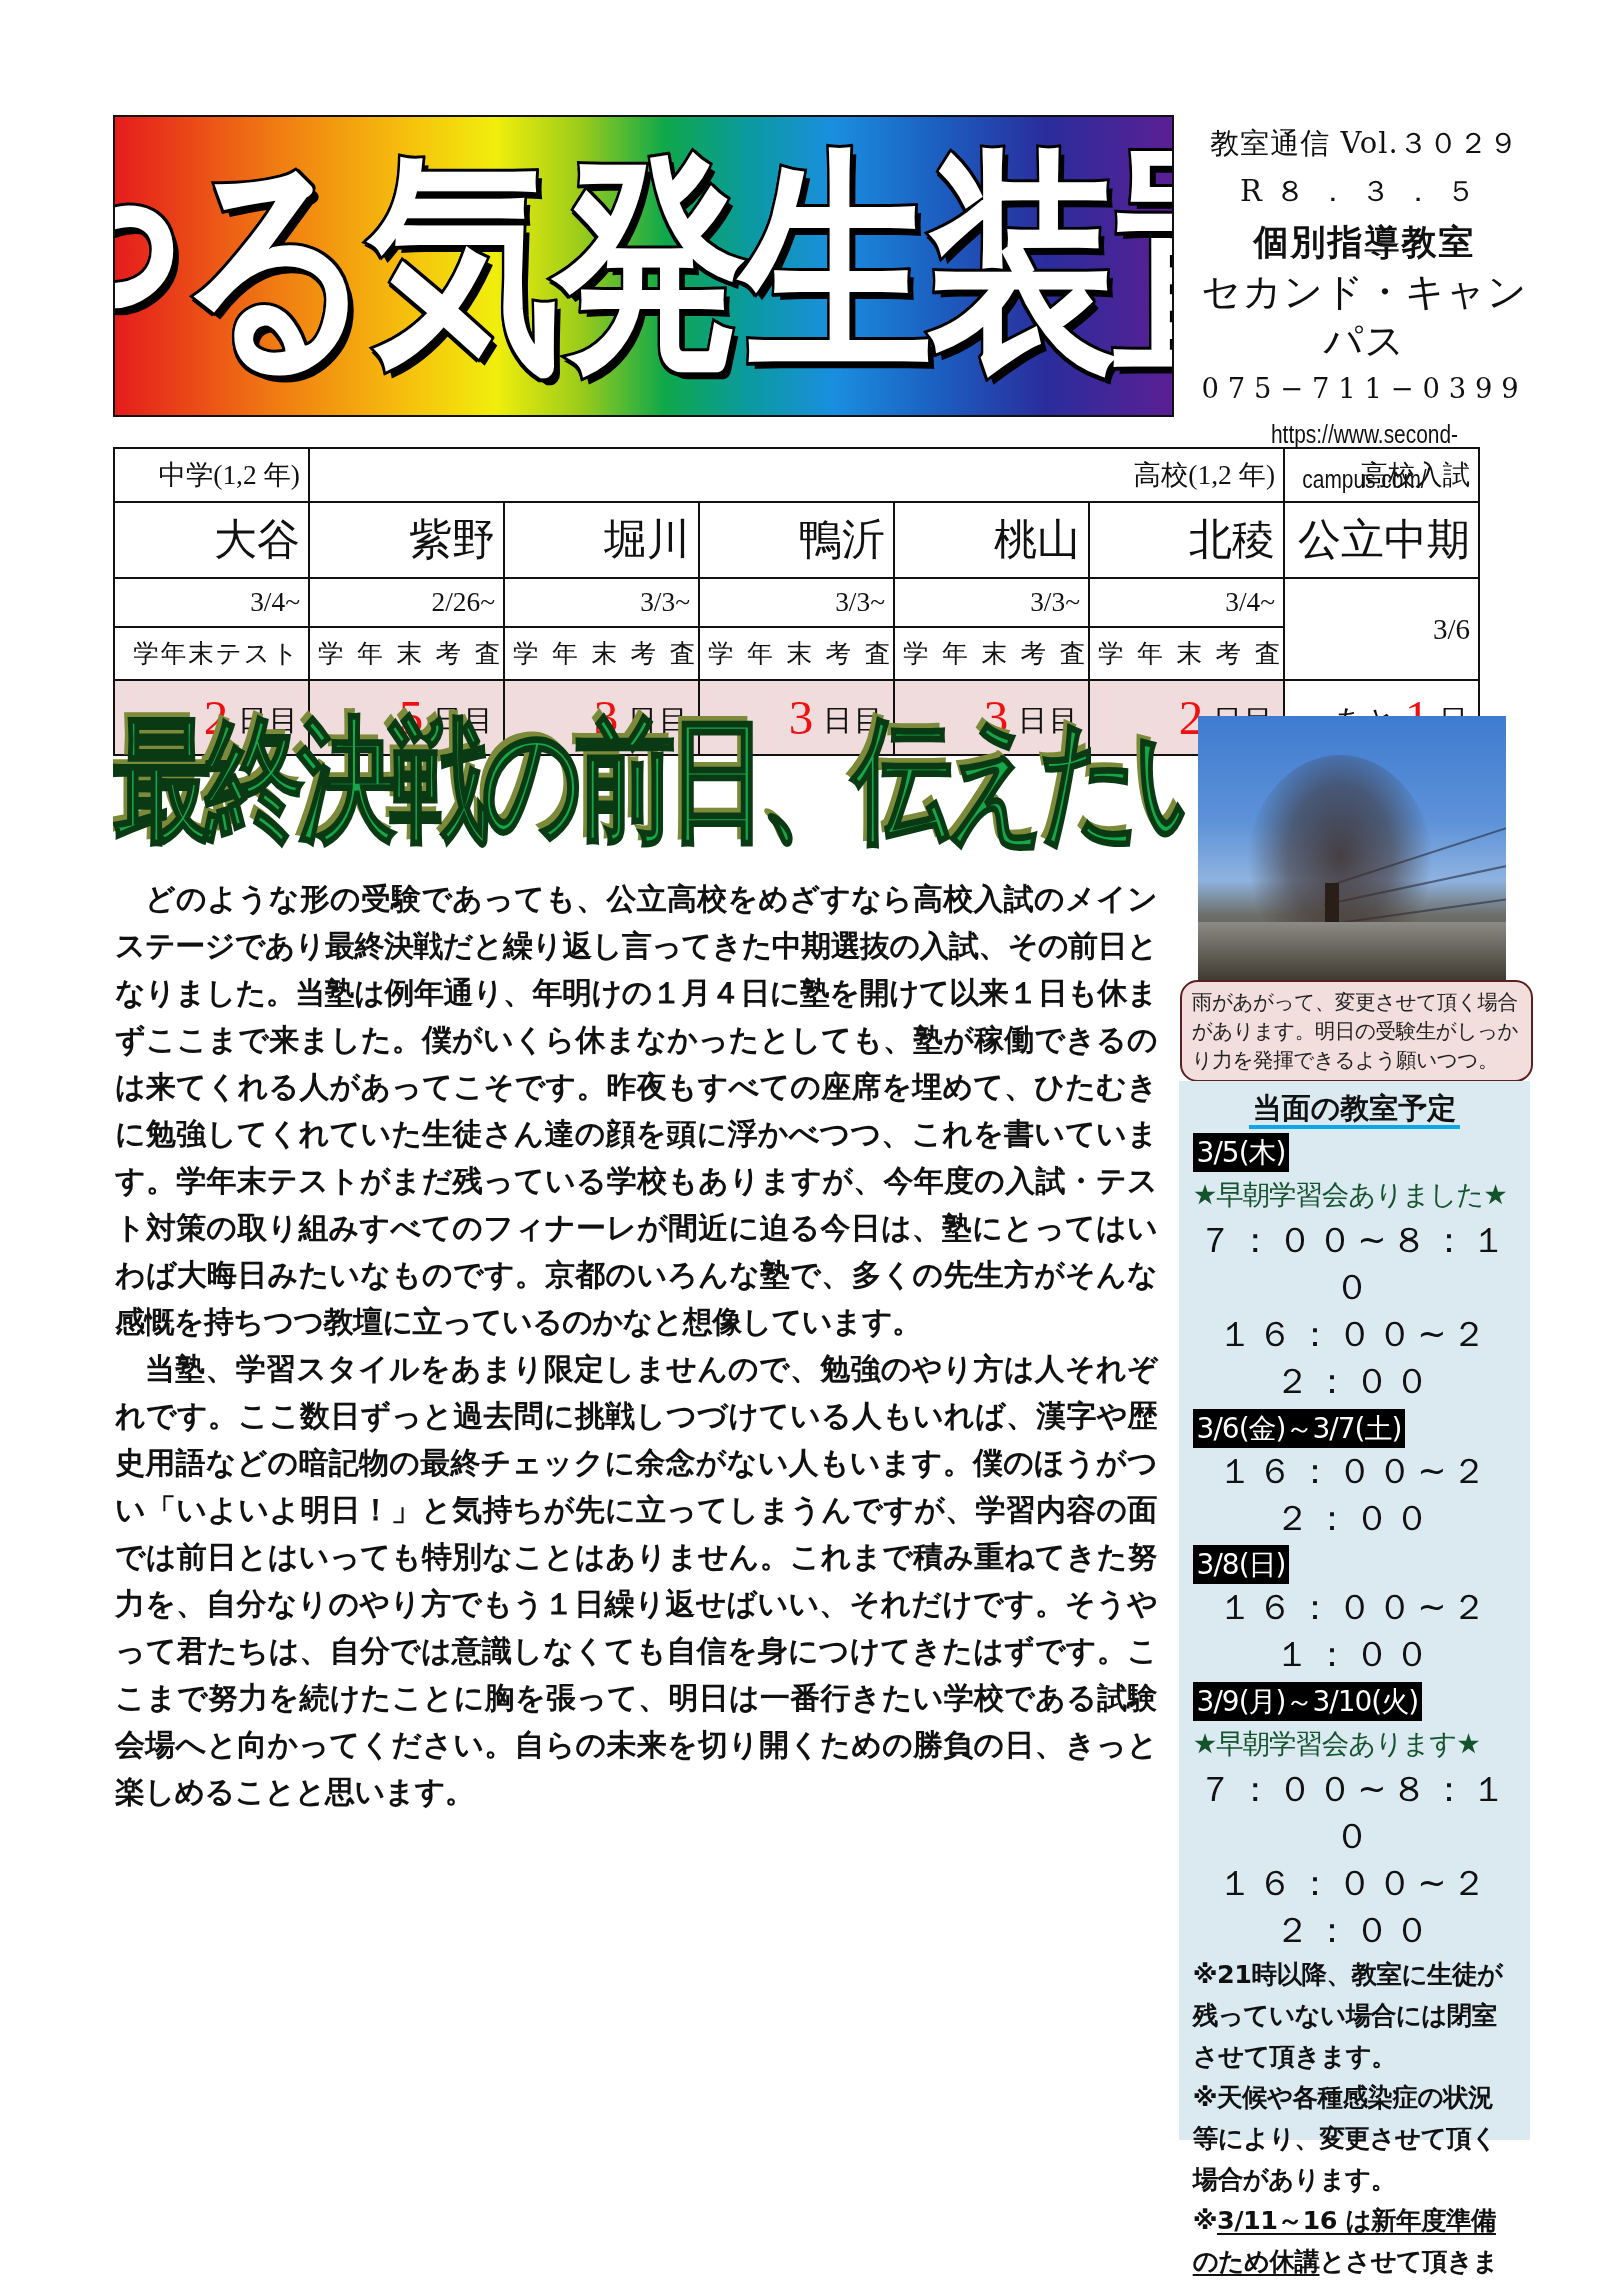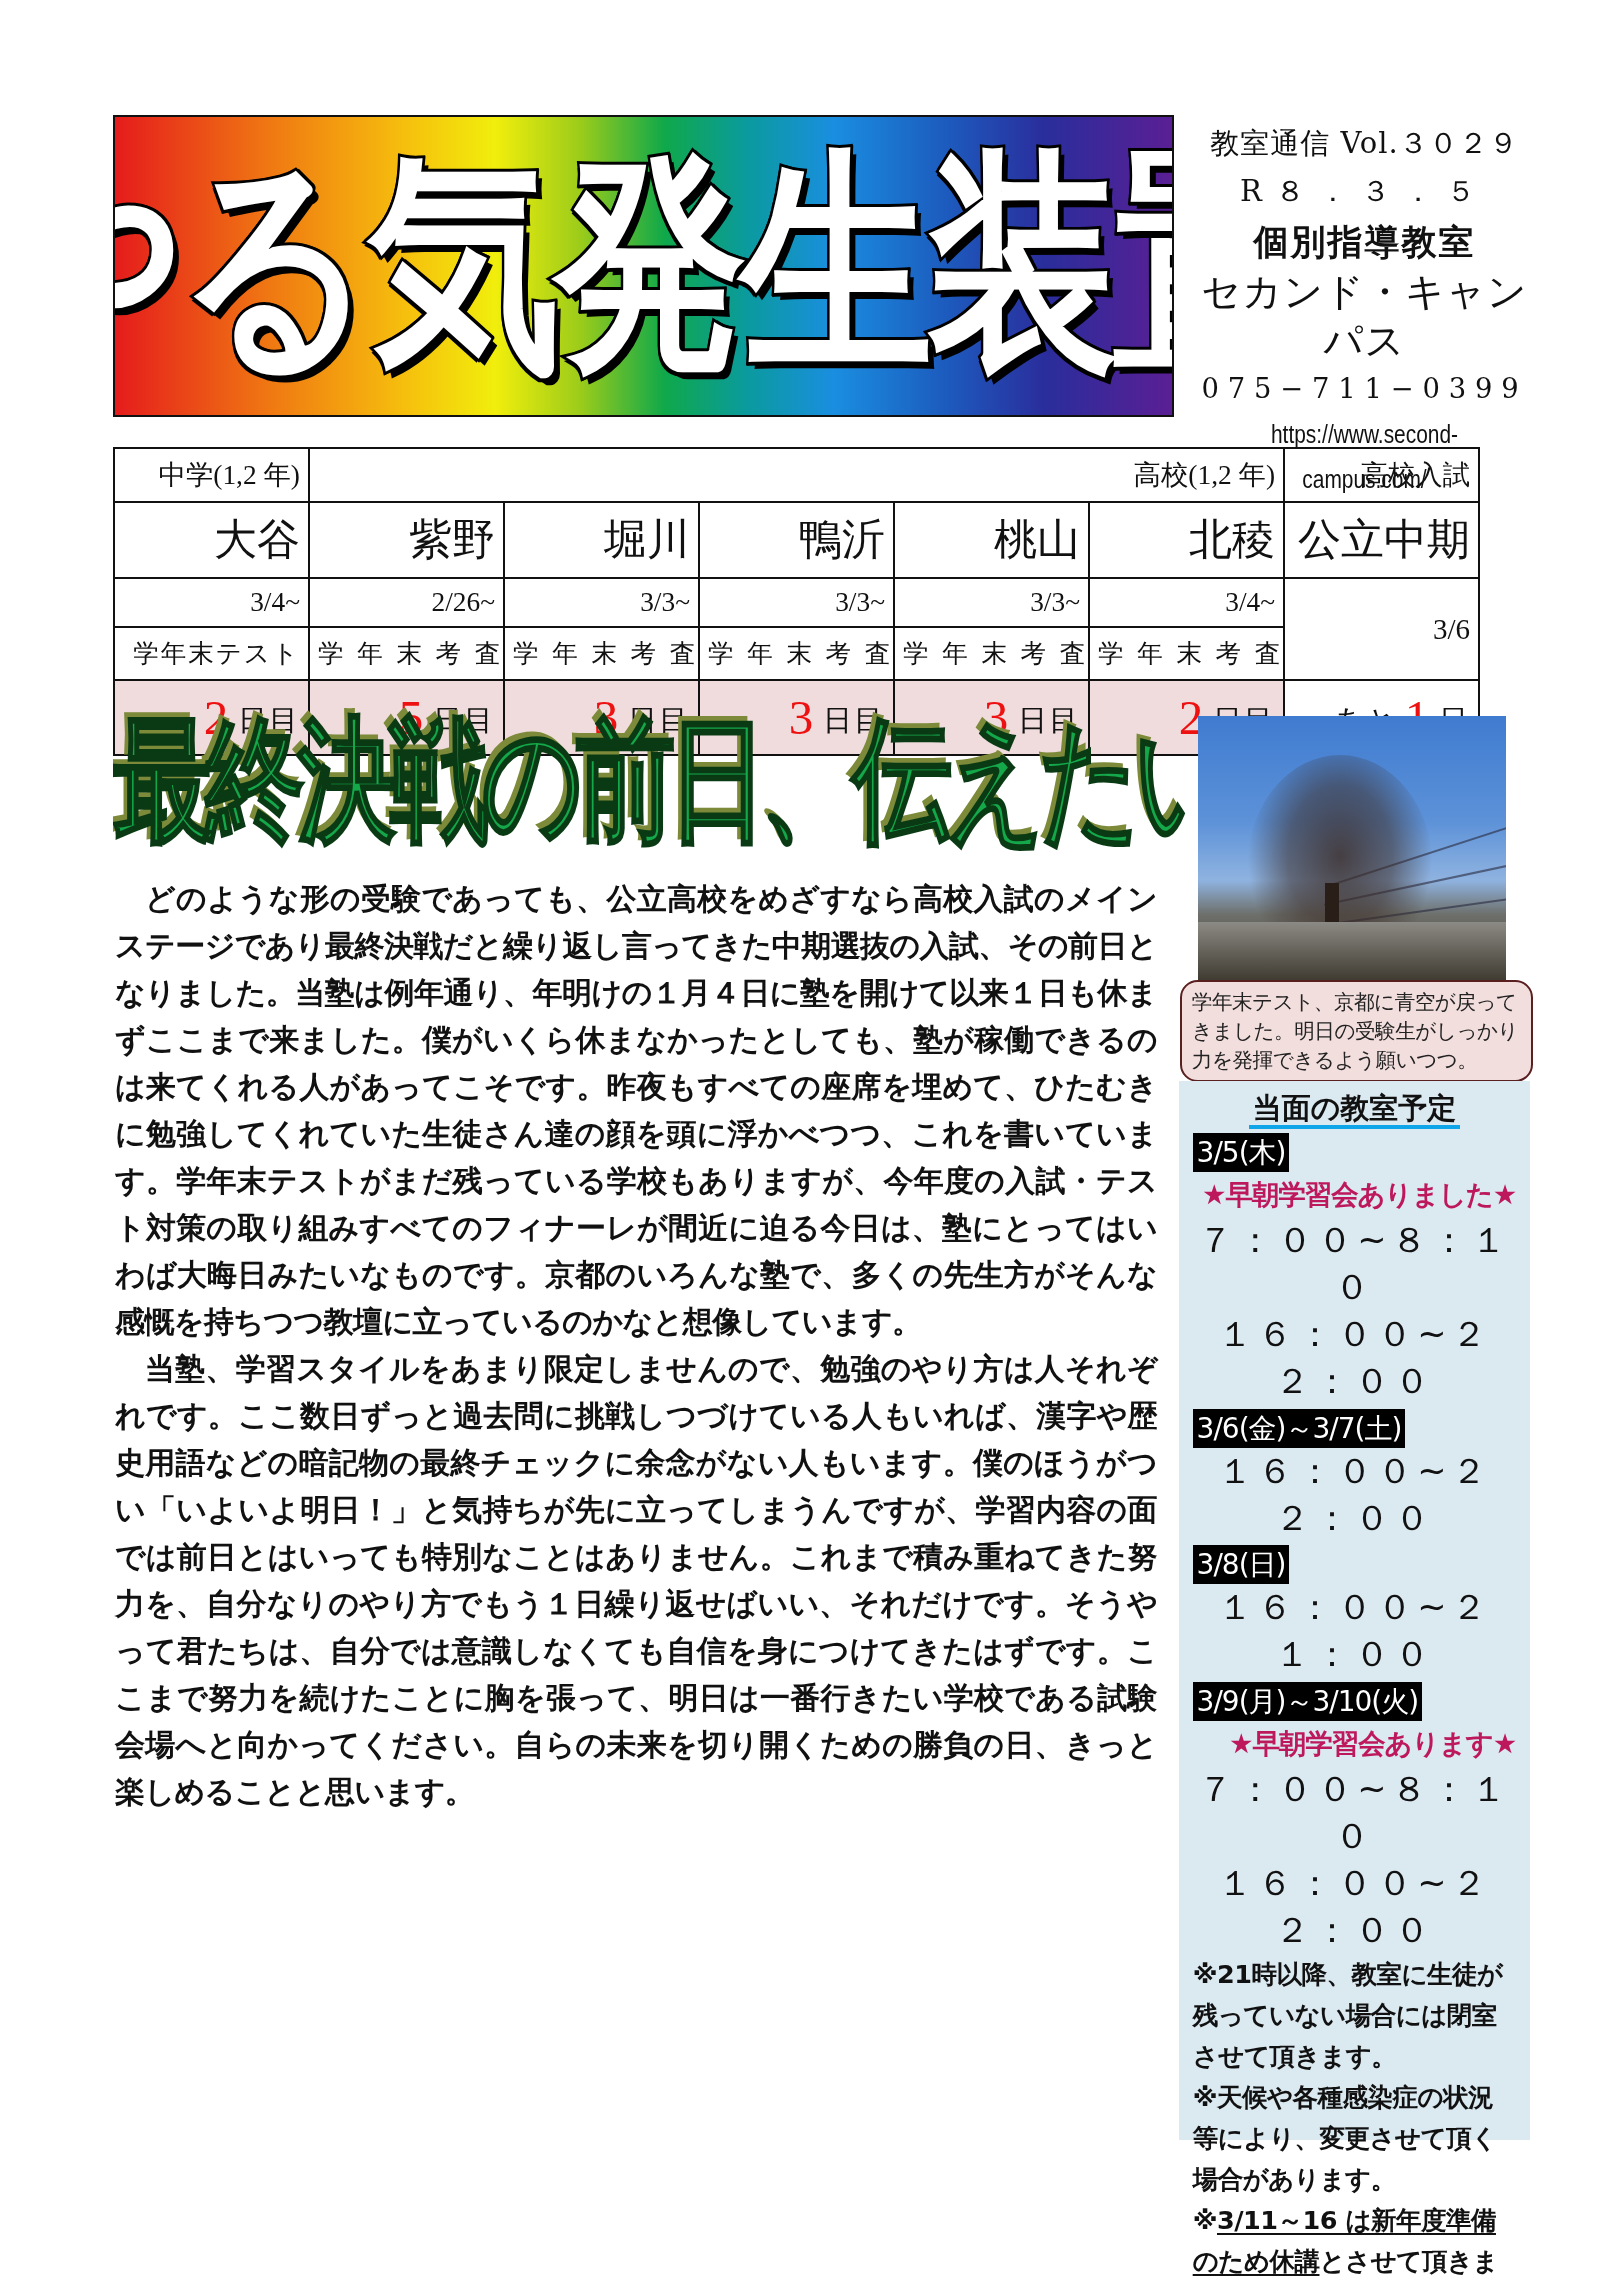--- a/index.html
+++ b/index.html
@@ -196,7 +196,7 @@
   <div class="trunk"></div>
   <div class="buildings"></div>
 </div>
-<div class="caption">学年末テスト、京都に青空が戻ってきました。明日の受験生がしっかり力を発揮できるよう願いつつ。</div>
+<div class="caption">雨があがって、変更させて頂く場合があります。明日の受験生がしっかり力を発揮できるよう願いつつ。</div>
 
 <div class="article">
   <p>どのような形の受験であっても、公立高校をめざすなら高校入試のメインステージであり最終決戦だと繰り返し言ってきた中期選抜の入試、その前日となりました。当塾は例年通り、年明けの１月４日に塾を開けて以来１日も休まずここまで来ました。僕がいくら休まなかったとしても、塾が稼働できるのは来てくれる人があってこそです。昨夜もすべての座席を埋めて、ひたむきに勉強してくれていた生徒さん達の顔を頭に浮かべつつ、これを書いています。学年末テストがまだ残っている学校もありますが、今年度の入試・テスト対策の取り組みすべてのフィナーレが間近に迫る今日は、塾にとってはいわば大晦日みたいなものです。京都のいろんな塾で、多くの先生方がそんな感慨を持ちつつ教壇に立っているのかなと想像しています。</p>

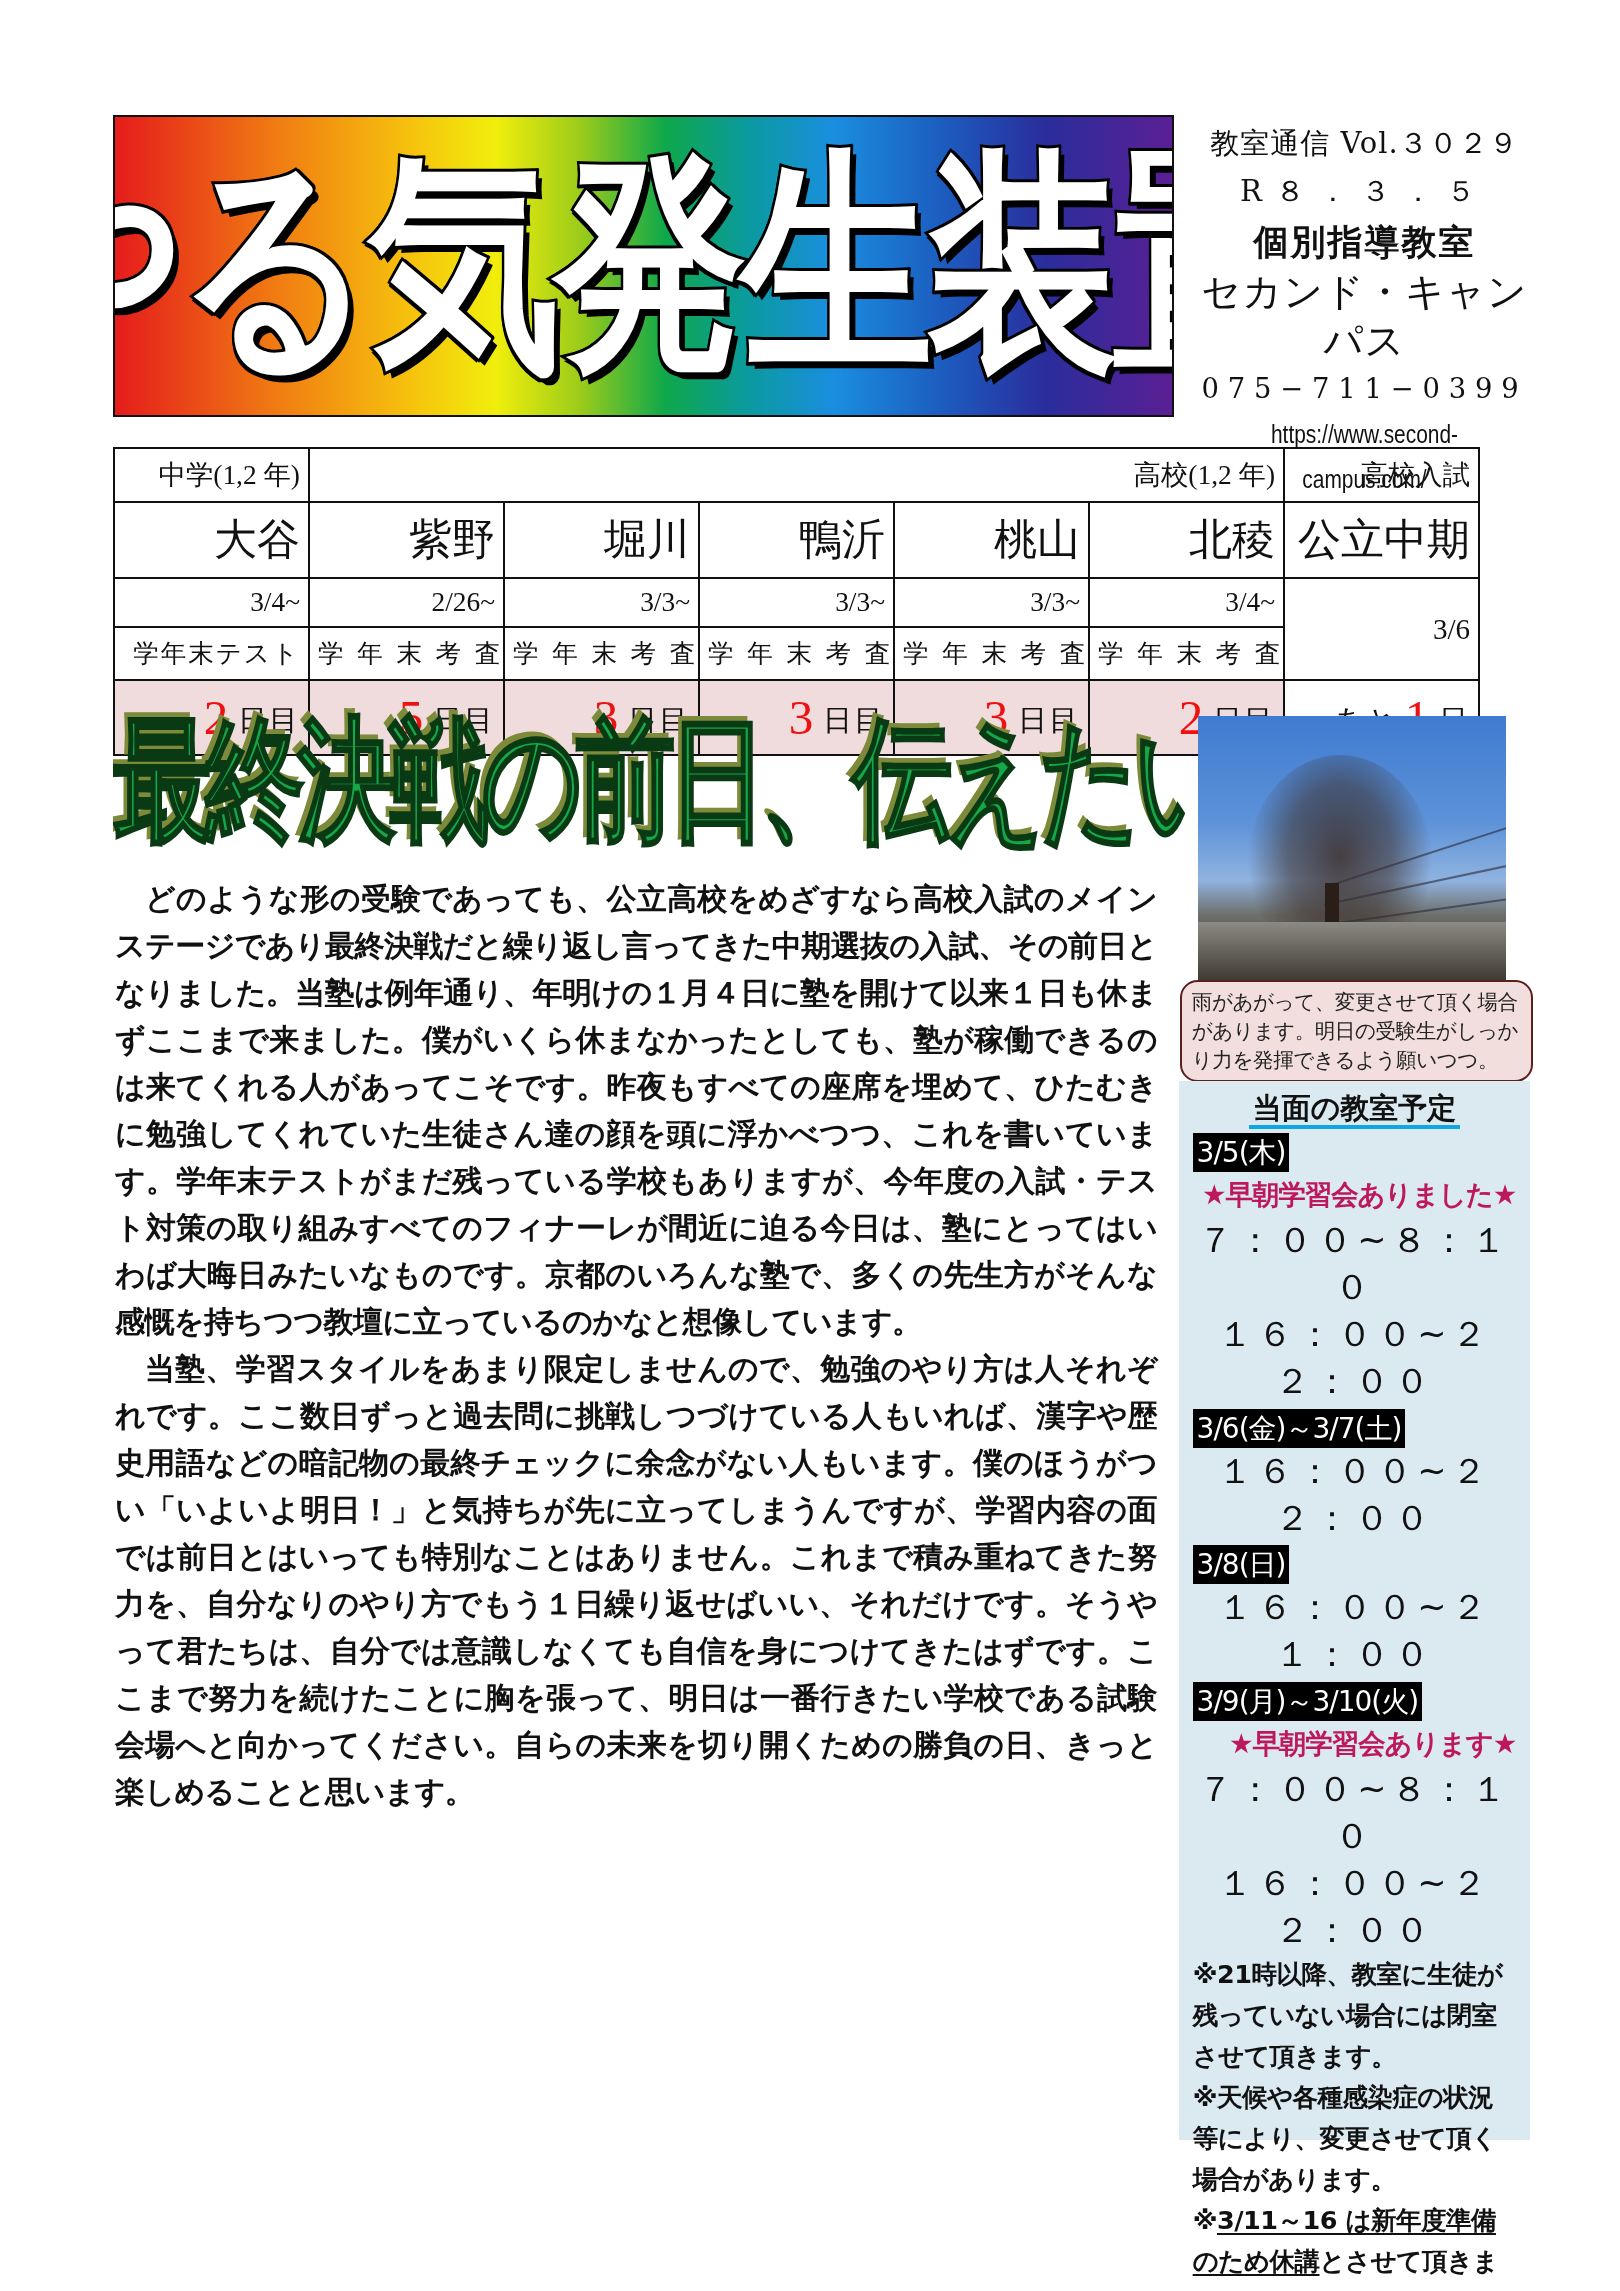--- a/index.html
+++ b/index.html
@@ -109,7 +109,7 @@
     display: inline-block; background: #000; color: #fff; font-weight: normal;
     font-size: 28px; line-height: 39px; padding: 0 3.9px; margin-top: 3.9px; letter-spacing: -1px;
   }
-  .sb-notice { color: #be185d; font-weight: bold; font-size: 27.4px; text-align: right; line-height: 45px; letter-spacing: -1px; }
+  .sb-notice { color: #14532d; font-weight: normal; font-size: 27.4px; text-align: left; line-height: 45px; letter-spacing: -1px; }
   .sb-time { font-size: 35px; letter-spacing: 4.9px; text-align: center; line-height: 47px; font-family: "DejaVu Sans", sans-serif; }
   .sb-note { font-weight: bold; font-size: 25.5px; line-height: 41px; letter-spacing: -0.5px; }
   .sb-note u { text-decoration: underline; text-underline-offset: 3.9px; }

